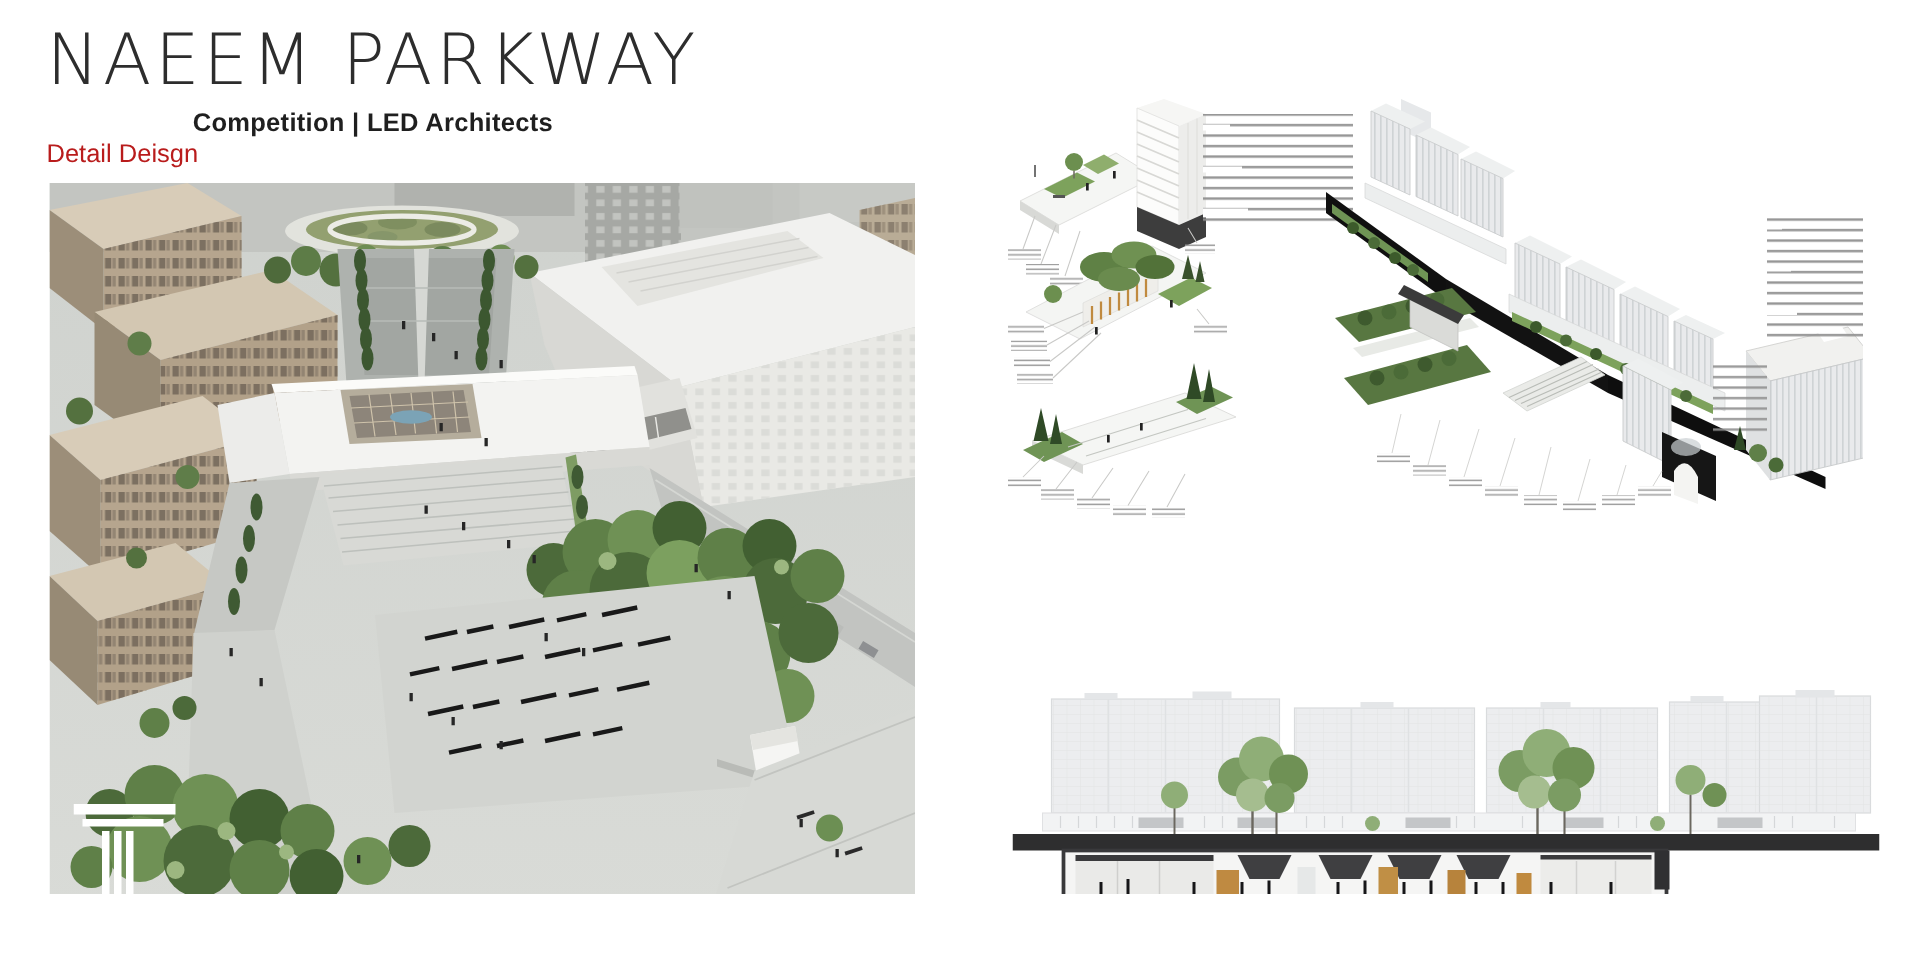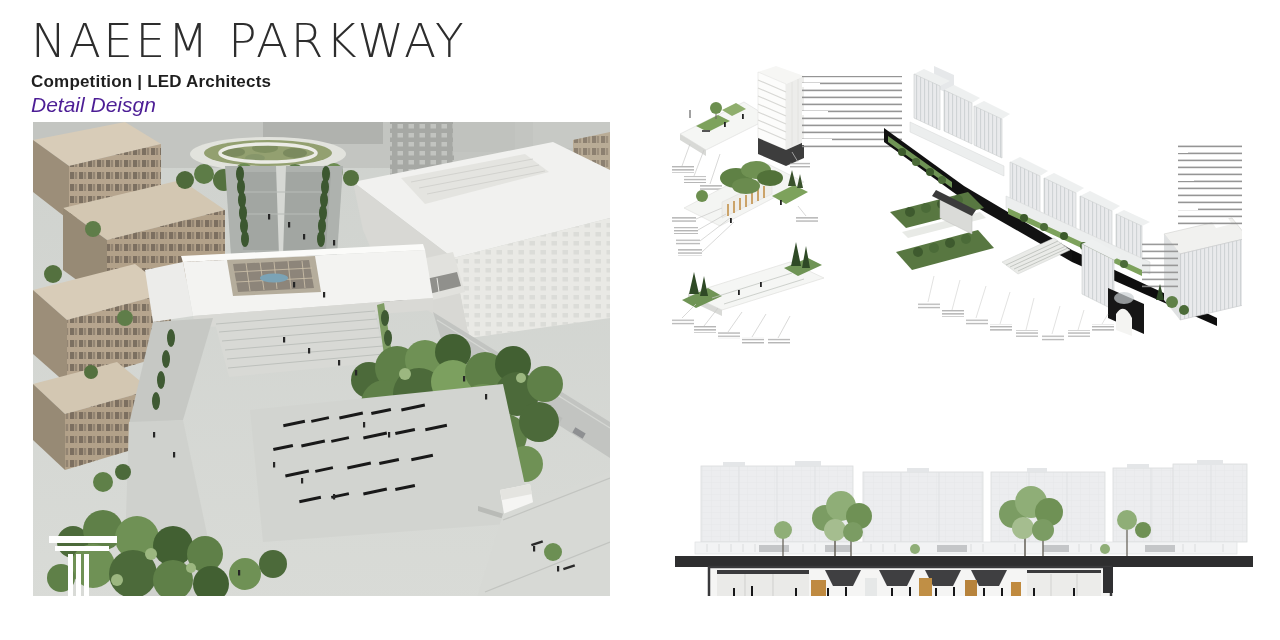--- a/index.html
+++ b/index.html
@@ -9,7 +9,7 @@
   .header{position:absolute;left:31px;top:16px;}
   .title{font-size:47px;font-weight:300;letter-spacing:2.5px;color:#2d2d2d;line-height:1.08;
          font-family:"DejaVu Sans","Liberation Sans",sans-serif;}
-  .subtitle{margin-top:5px;font-size:17px;font-weight:700;color:#1f1f1f;letter-spacing:.2px;}
+  .subtitle{margin-top:5px;font-size:17px;font-weight:700;color:#1f1f1f;letter-spacing:.2px;text-align:center;}
   .detail{font-size:21px;color:#4c1d95;margin-top:1px;font-style:italic;}
   
   .render{position:absolute;left:33px;top:122px;width:577px;height:488px;}

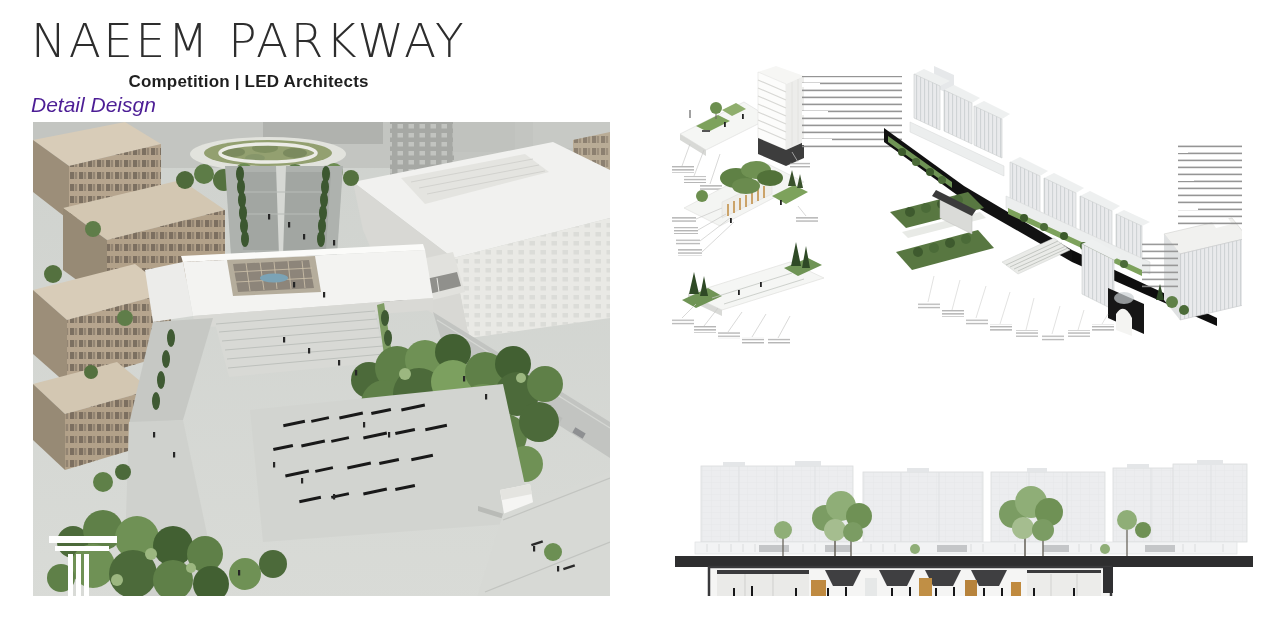--- a/index.html
+++ b/index.html
@@ -10,7 +10,7 @@
   .title{font-size:47px;font-weight:300;letter-spacing:2.5px;color:#2d2d2d;line-height:1.08;
          font-family:"DejaVu Sans","Liberation Sans",sans-serif;}
   .subtitle{margin-top:5px;font-size:17px;font-weight:700;color:#1f1f1f;letter-spacing:.2px;text-align:center;}
-  .detail{font-size:21px;color:#4c1d95;margin-top:1px;font-style:italic;}
+  .detail{font-size:17px;color:#b91c1c;margin-top:1px;}
   
   .render{position:absolute;left:33px;top:122px;width:577px;height:488px;}
   .diagrams{position:absolute;left:672px;top:66px;width:570px;height:282px;}

